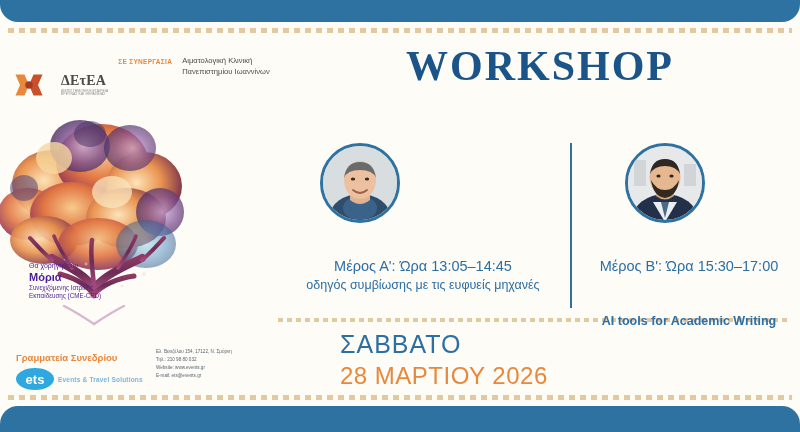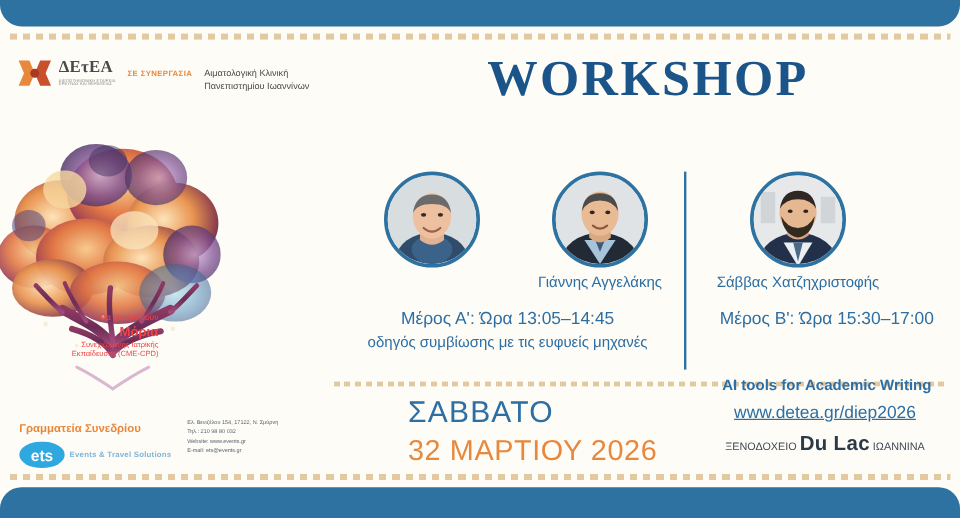--- a/index.html
+++ b/index.html
@@ -26,7 +26,7 @@
 
   
   .logo-row{position:absolute;left:14px;top:48px;display:flex;align-items:flex-start;gap:10px;z-index:8;}
-  .detea-logo{display:flex;align-items:center;gap:5px;}
+  .detea-logo{display:flex;align-items:center;gap:17px;margin-top:24px;}
   .detea-mark{width:30px;height:26px;flex:none;}
   .detea-text{display:flex;flex-direction:column;line-height:1;}
   .detea-name{font-family:"Liberation Serif",serif;font-weight:bold;font-size:14px;color:#4a4a4a;letter-spacing:.2px;}

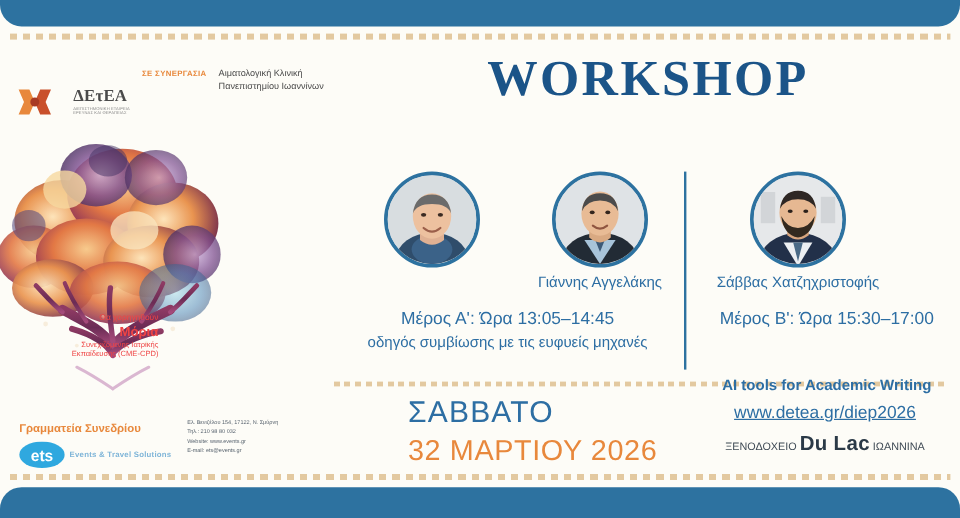--- a/index.html
+++ b/index.html
@@ -226,23 +226,6 @@
       </div>
     </div>
 
-    <div class="sp sp2">
-      <div class="avatar">
-        <svg viewBox="0 0 74 74">
-          <rect width="74" height="74" fill="#dfe3e6"></rect>
-          <ellipse cx="37" cy="72" rx="32" ry="24" fill="#222b35"></ellipse>
-          <path d="M24 54 L37 74 L50 54 z" fill="#a8c4da"></path>
-          <path d="M33 54 L37 64 L41 54 z" fill="#3d5a78"></path>
-          <path d="M28 52 q9 8 18 0 v-10 h-18 z" fill="#d9a982"></path>
-          <ellipse cx="37" cy="32" rx="15.5" ry="18.5" fill="#e8bb95"></ellipse>
-          <path d="M22 30 q1 -15 15 -15 q14 0 15 15 q-4 -9 -15 -9 q-11 0 -15 9z" fill="#4b4b4b"></path>
-          <ellipse cx="30.5" cy="31" rx="2.1" ry="1.5" fill="#34261e"></ellipse>
-          <ellipse cx="43.5" cy="31" rx="2.1" ry="1.5" fill="#34261e"></ellipse>
-          <path d="M31 42 q6 5 12 0" stroke="#8f5540" stroke-width="1.7" fill="none" stroke-linecap="round"></path>
-        </svg>
-      </div>
-      <div class="sp-name">Γιάννης Αγγελάκης</div>
-    </div>
 
     <div class="sp sp3">
       <div class="avatar">

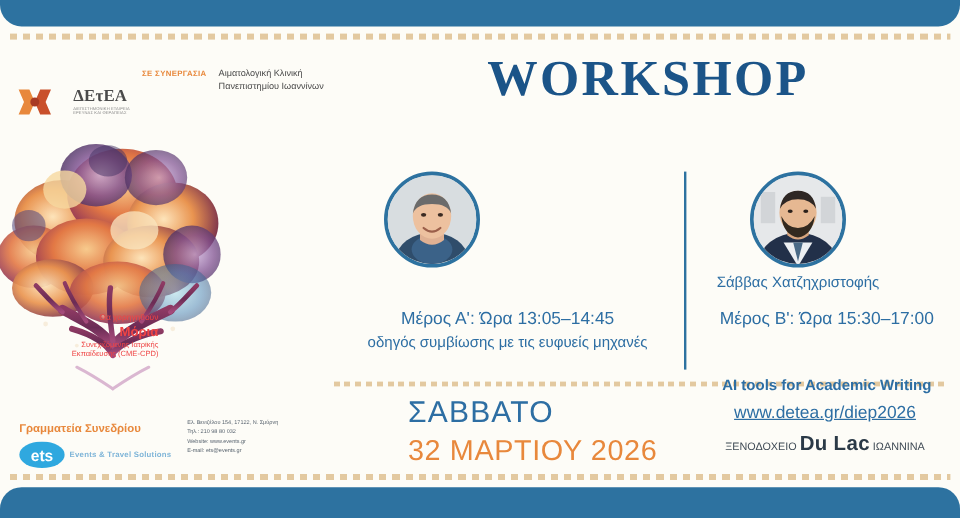--- a/index.html
+++ b/index.html
@@ -244,7 +244,6 @@
           <ellipse cx="43.5" cy="30" rx="2.1" ry="1.5" fill="#2c211b"></ellipse>
         </svg>
       </div>
-      <div class="sp-name">Σάββας Χατζηχριστοφής</div>
     </div>
 
   </div>

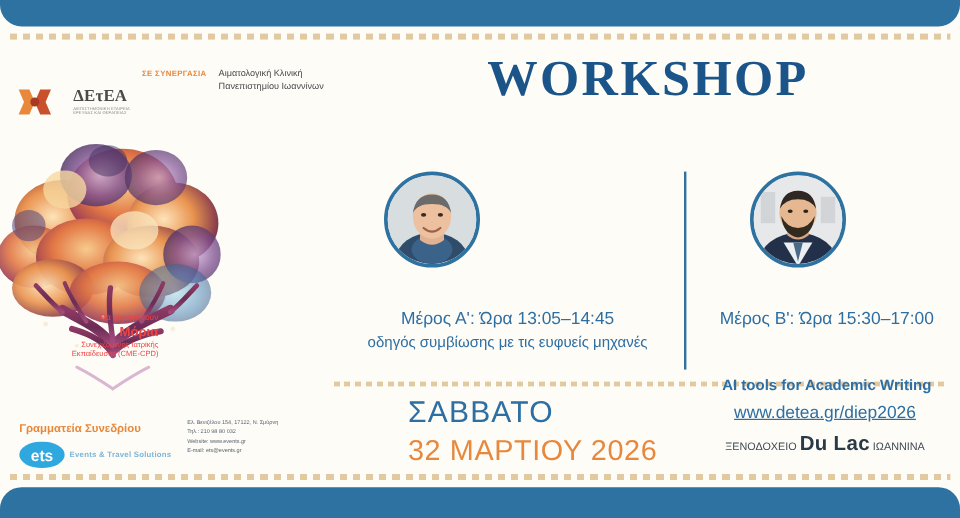--- a/index.html
+++ b/index.html
@@ -93,8 +93,8 @@
   .contact span{display:block;}
 
   
-  .cme{position:absolute;left:40px;top:262px;width:92px;height:66px;z-index:9;text-align:right;
-       color:#ef4444;}
+  .cme{position:absolute;left:29px;top:262px;width:92px;height:66px;z-index:9;text-align:left;
+       color:#4c1d95;}
   .cme .l1{font-size:7px;line-height:1.25;}
   .cme .l2{font-size:11px;font-weight:bold;line-height:1.2;}
   .cme .l3{font-size:6.3px;line-height:1.3;}

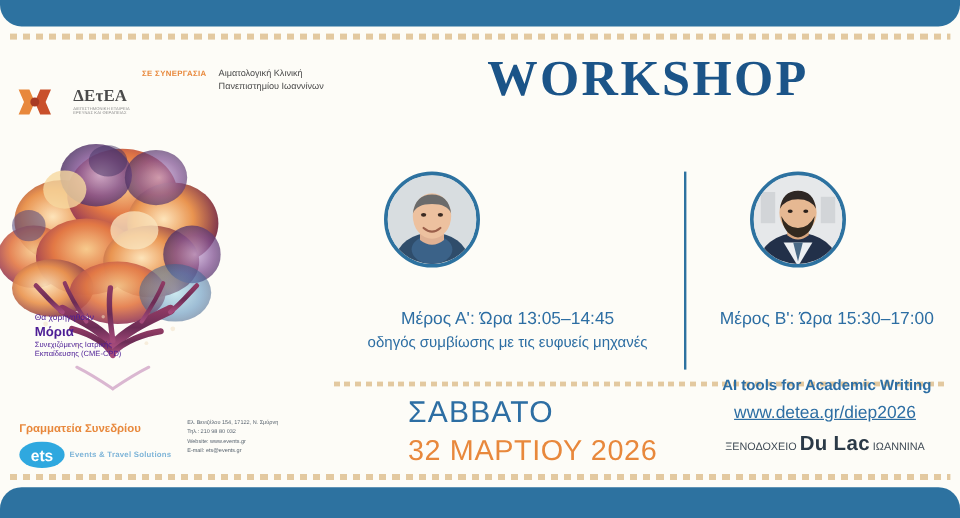--- a/index.html
+++ b/index.html
@@ -264,14 +264,6 @@
     <div class="date-full">32 ΜΑΡΤΙΟΥ 2026</div>
   </div>
 
-  <div class="url-block">
-    <div class="url">www.detea.gr/diep2026</div>
-    <div class="venue">
-      <span>ΞΕΝΟΔΟΧΕΙΟ</span>
-      <span class="big">Du Lac</span>
-      <span>ΙΩΑΝΝΙΝΑ</span>
-    </div>
-  </div>
 
   <div class="cme">
     <div class="l1">Θα χορηγηθούν</div>

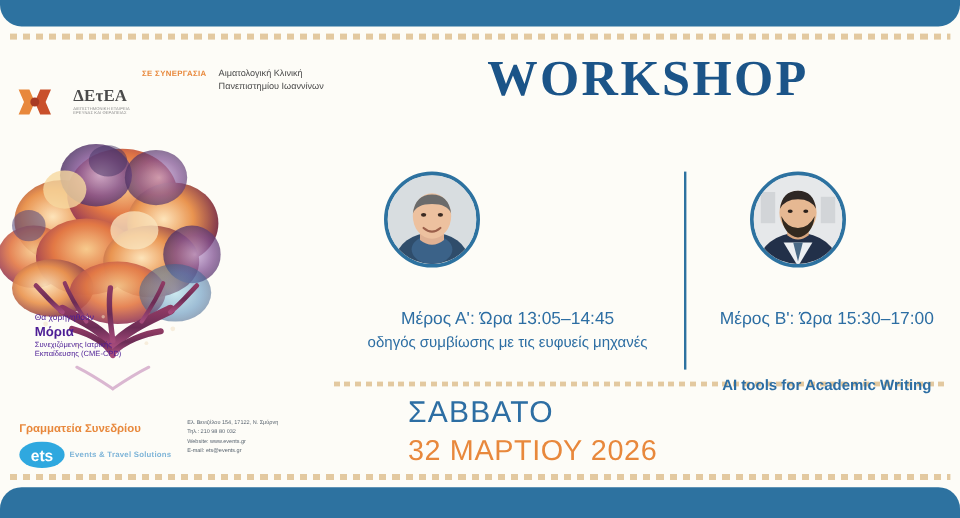--- a/index.html
+++ b/index.html
@@ -261,7 +261,7 @@
 
   <div class="date-block">
     <div class="date-day">ΣΑΒΒΑΤΟ</div>
-    <div class="date-full">32 ΜΑΡΤΙΟΥ 2026</div>
+    <div class="date-full">28 ΜΑΡΤΙΟΥ 2026</div>
   </div>
 
 

